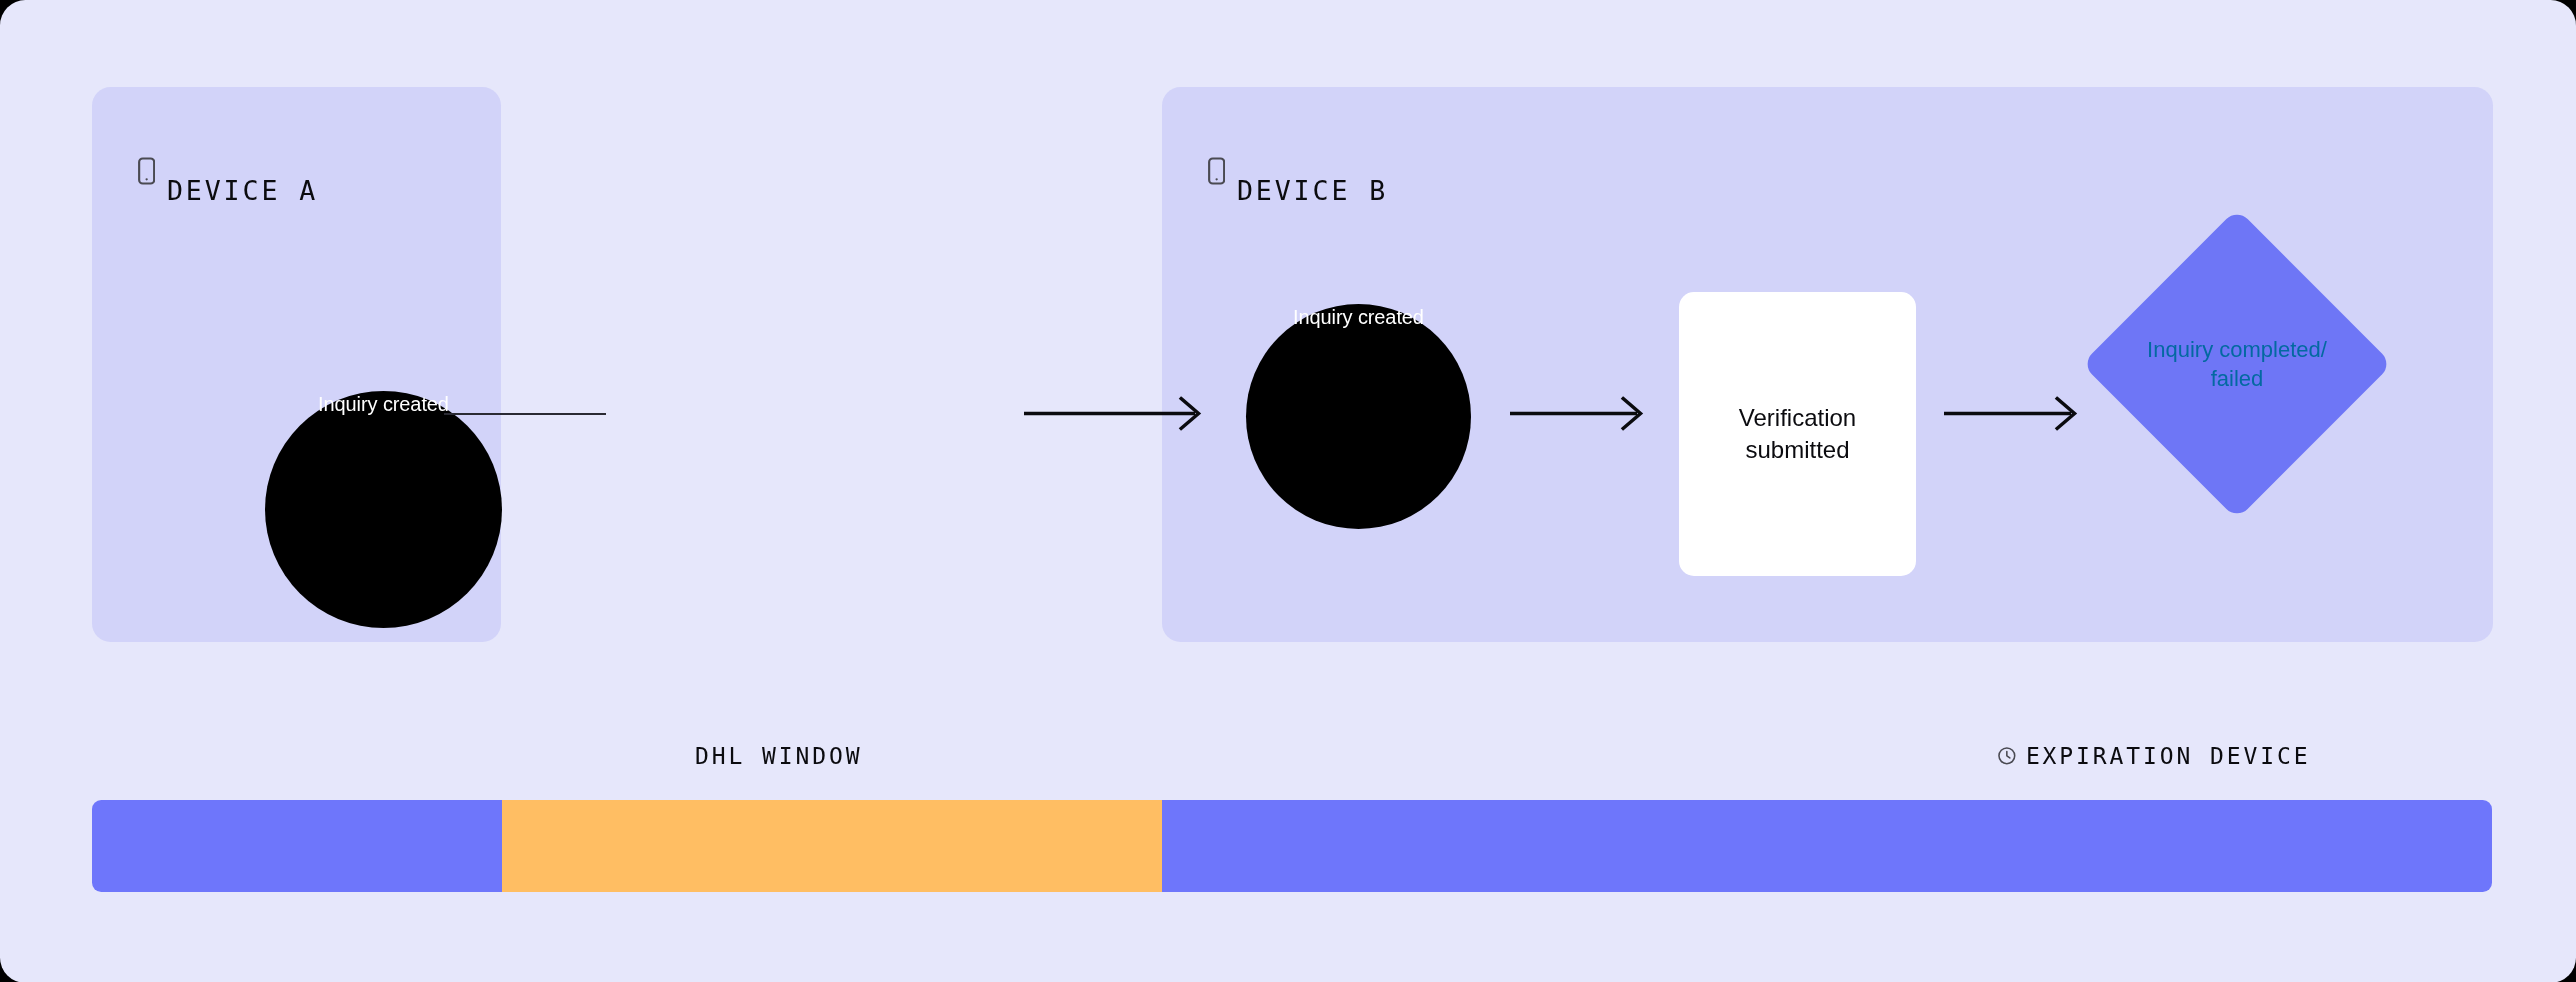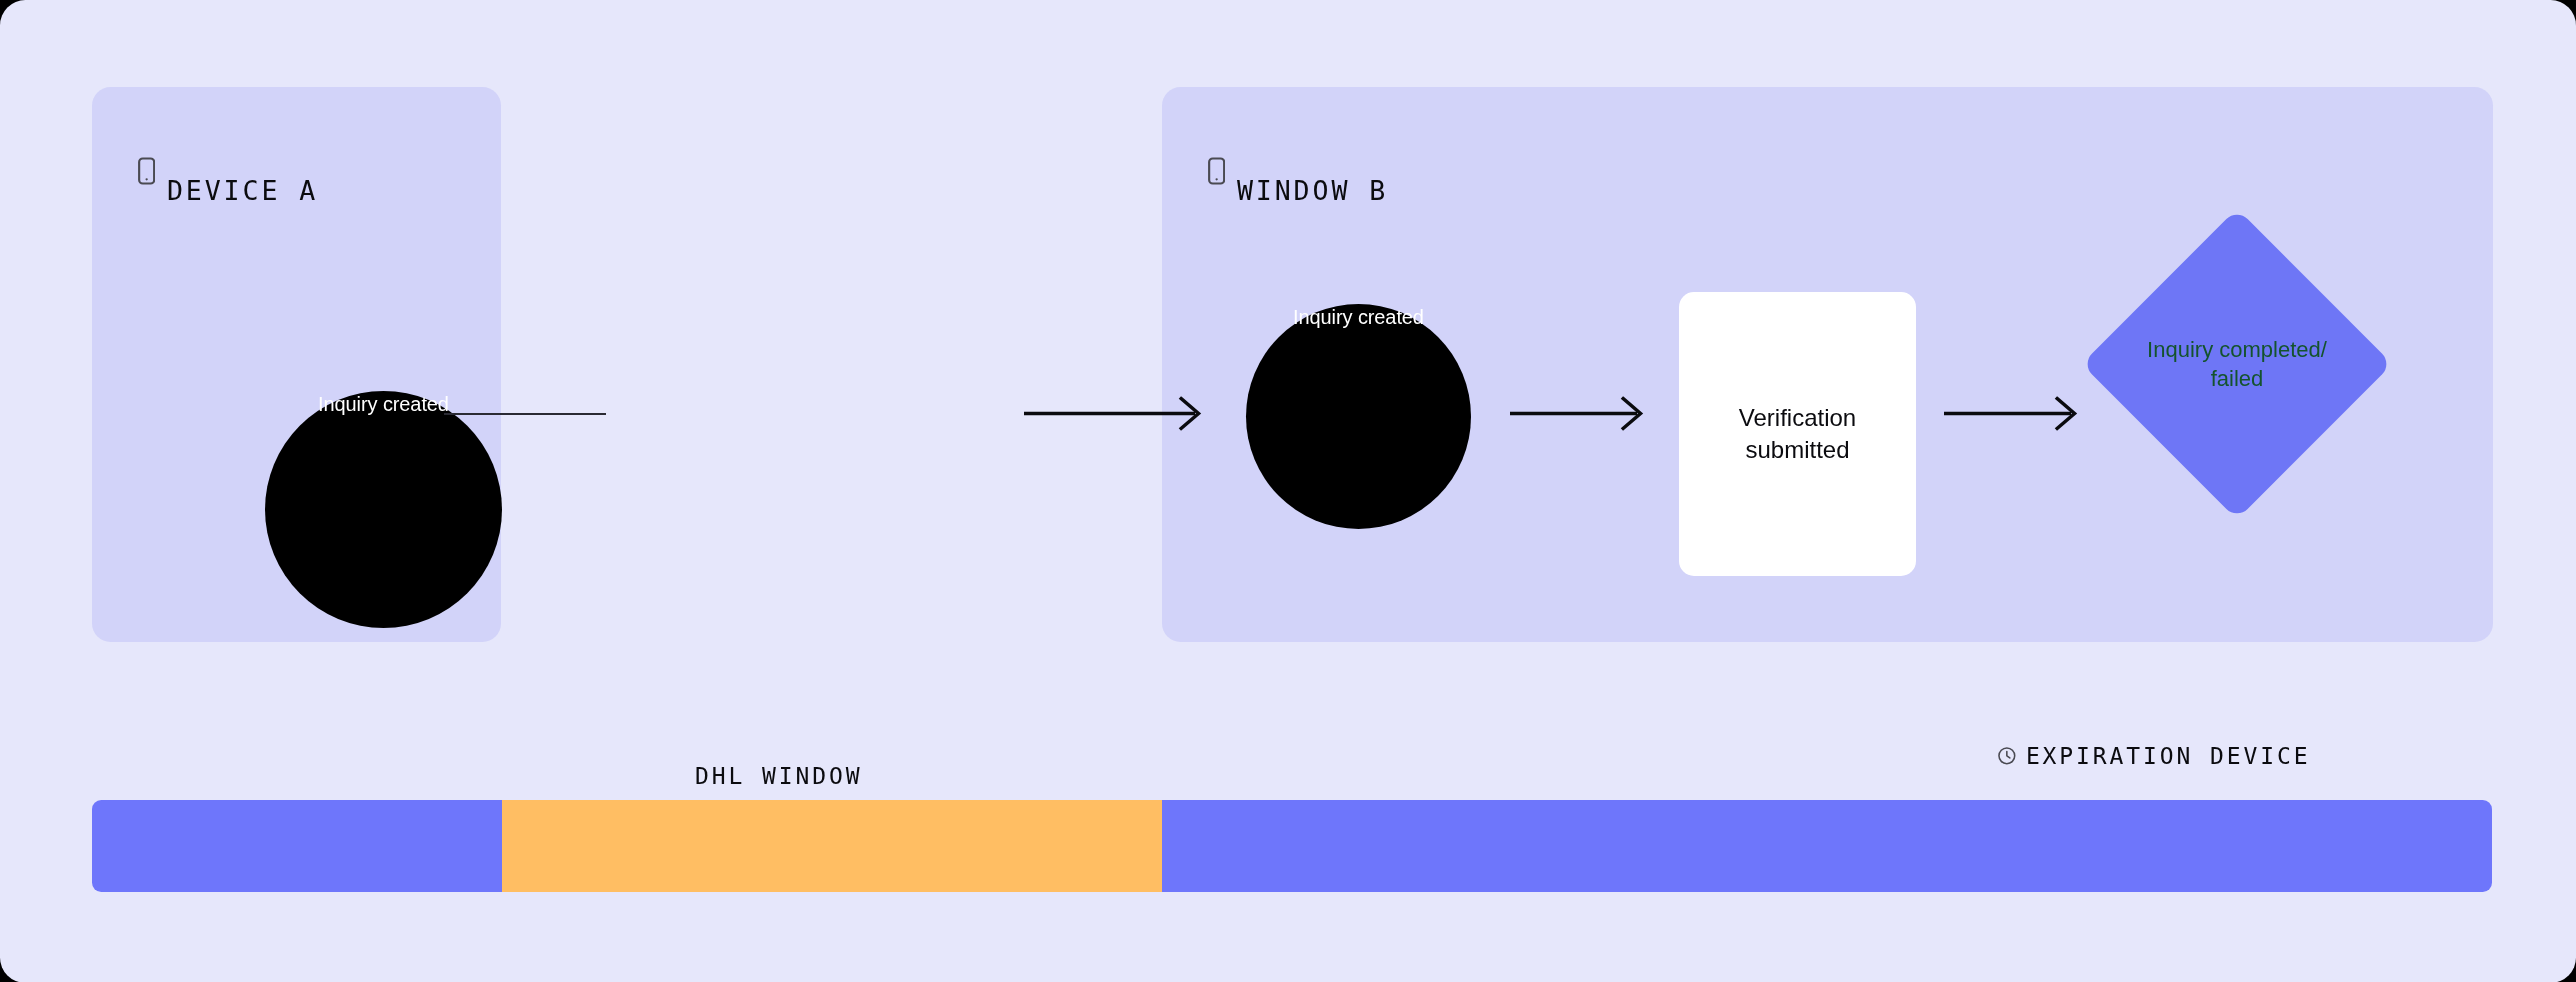--- a/index.html
+++ b/index.html
@@ -202,7 +202,7 @@
           <circle cx="12" cy="30.5" r="1.6" fill="#4A4A52"></circle>
         </svg>
       </span>
-      <span class="label">WINDOW B</span>
+      <span class="label">DEVICE B</span>
     </div>
   </div>
 

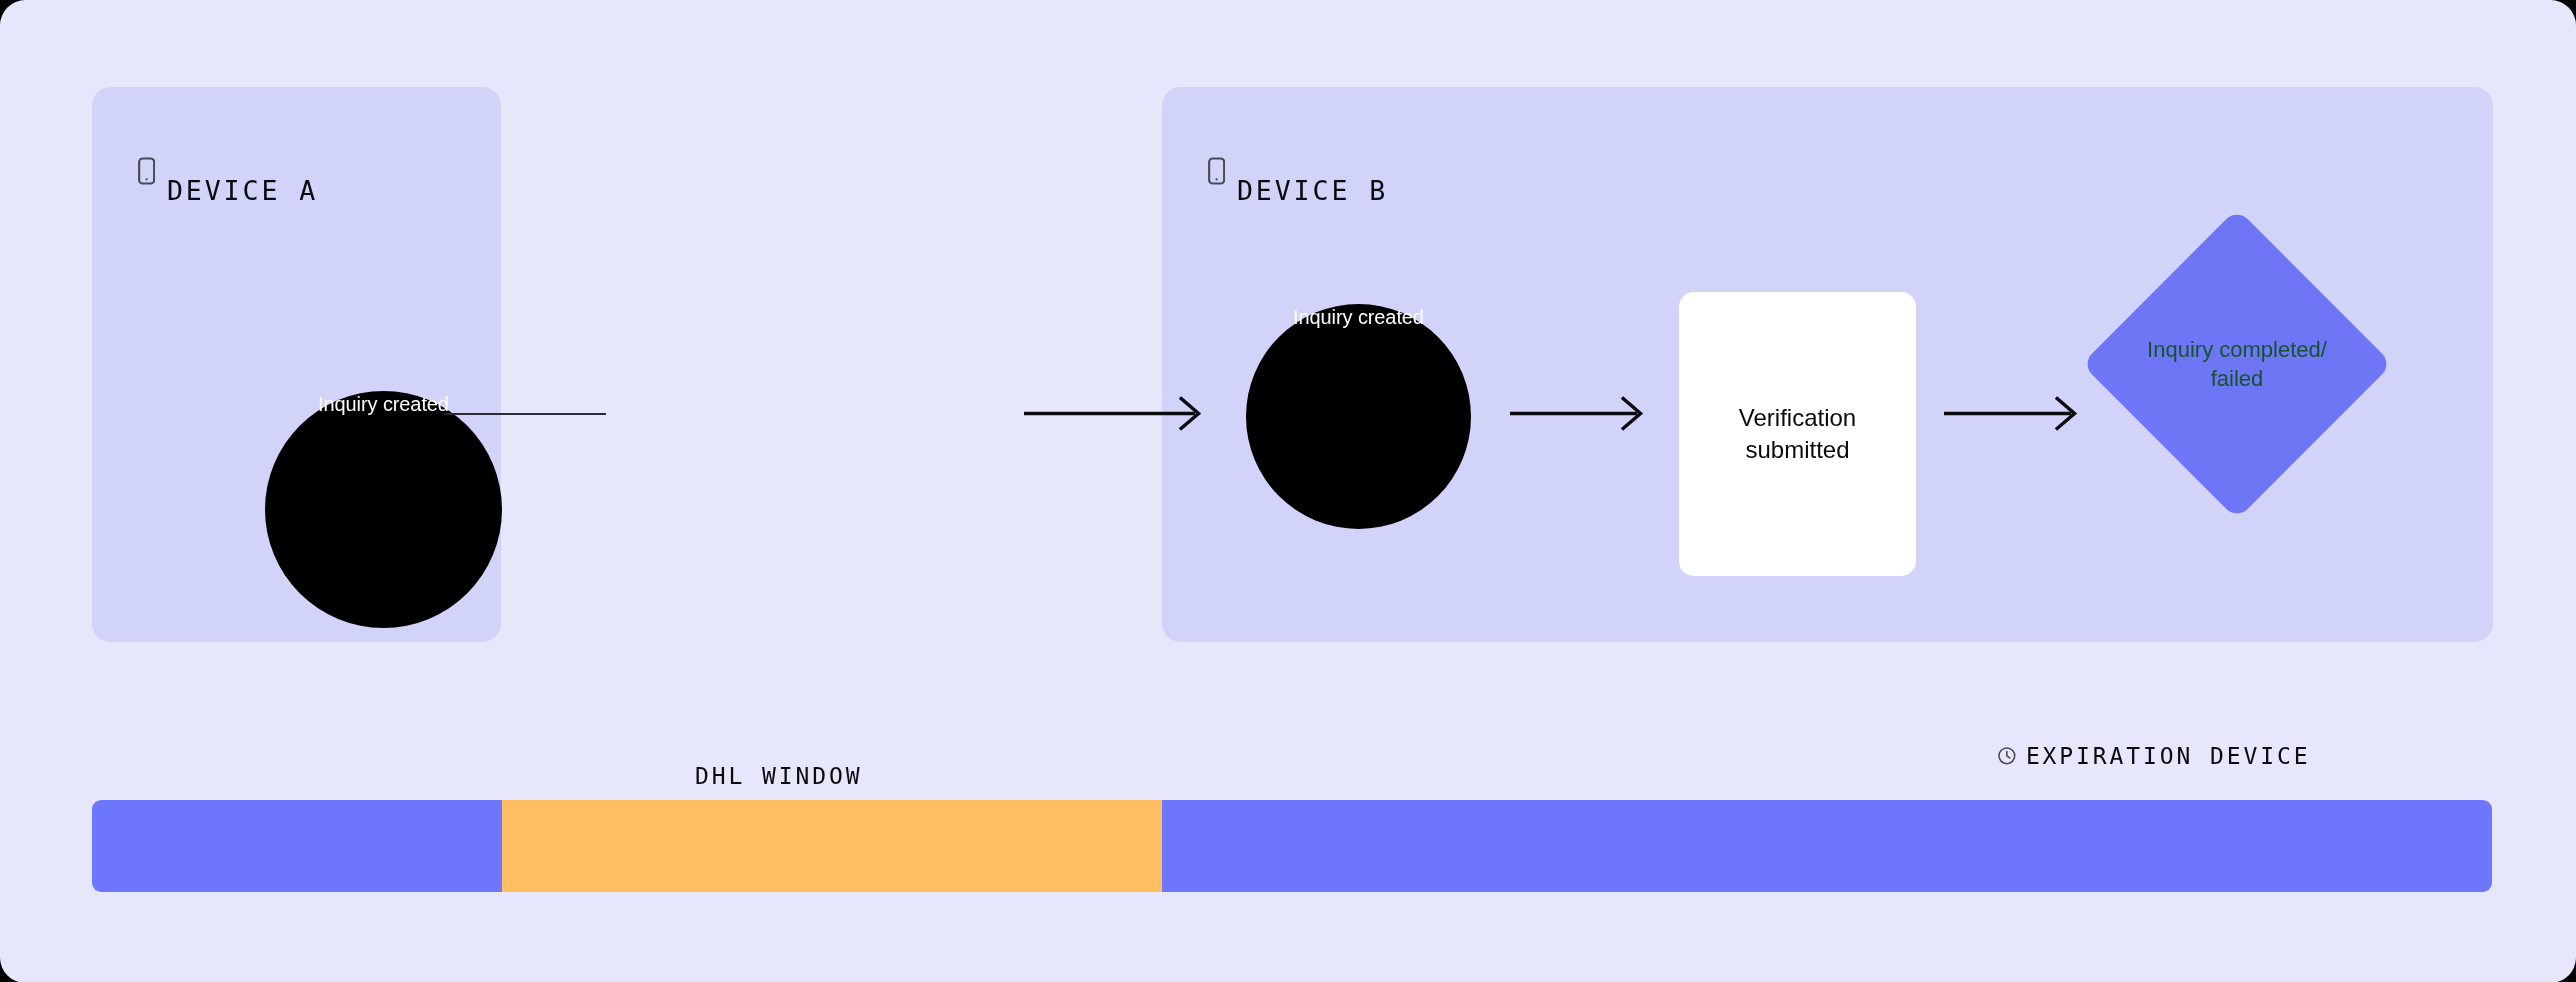--- a/index.html
+++ b/index.html
@@ -216,7 +216,7 @@
 
   <div class="node-diamond-wrap">
     <div class="node-diamond-shape" style="background: rgb(110, 118, 246);"></div>
-    <div class="node-diamond-label" style="color: #14532d;">
+    <div class="node-diamond-label" style="color: #0369a1;">
       <span class="txt">Inquiry completed/ failed</span>
     </div>
   </div>

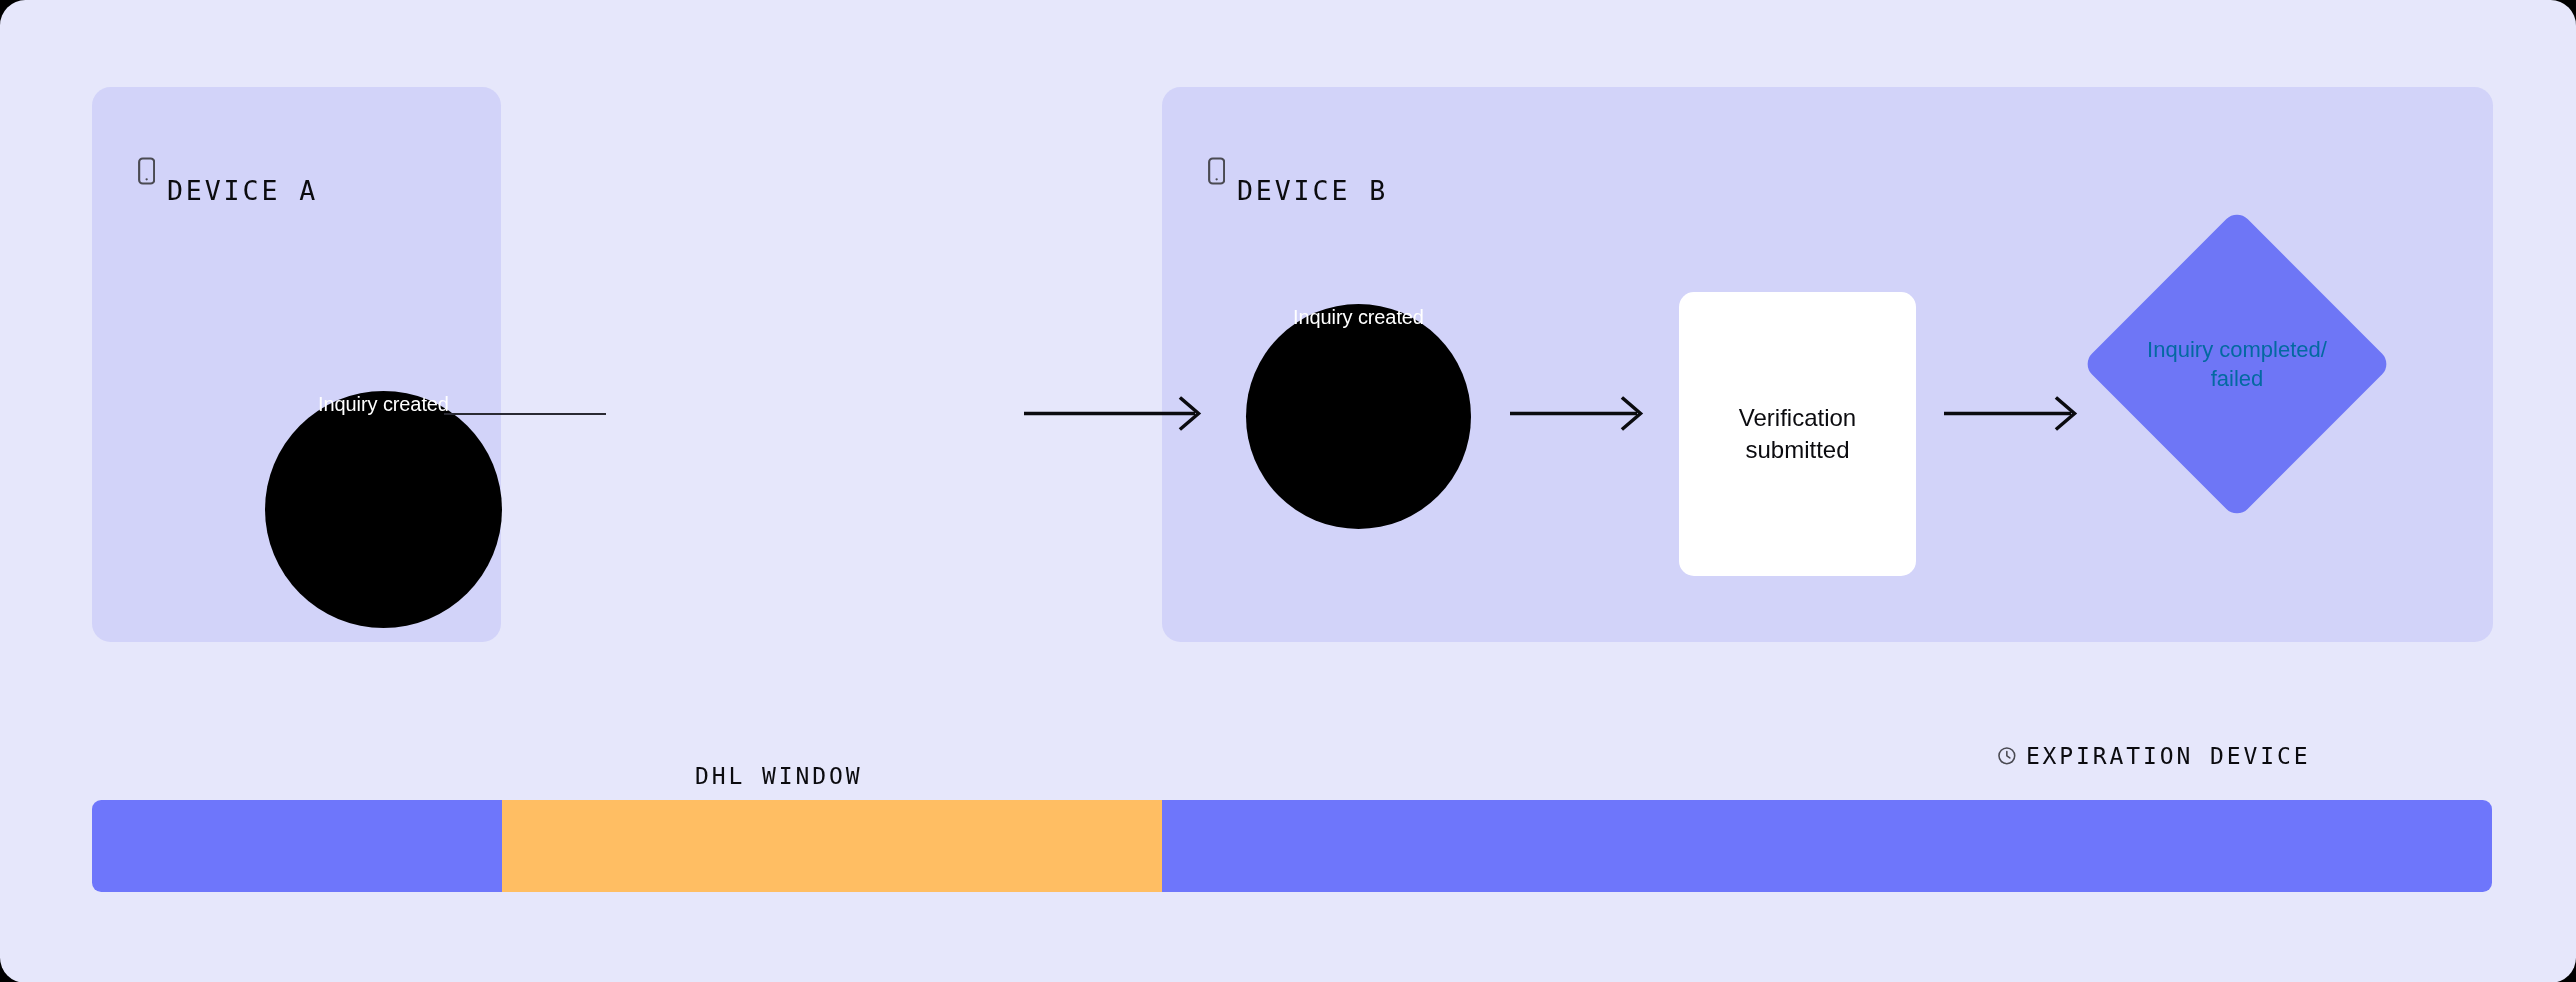--- a/index.html
+++ b/index.html
@@ -157,7 +157,7 @@
     align-items: center;
     gap: 9.2px;
   }
-  #caption-dhl { left: 695px; top: 743px; margin-top: 20px; }
+  #caption-dhl { left: 695px; top: 743px; }
   #caption-exp { left: 1997px; top: 743px; }
   .clock-icon { width: 19.7px; height: 19.7px; display: block; }
 

